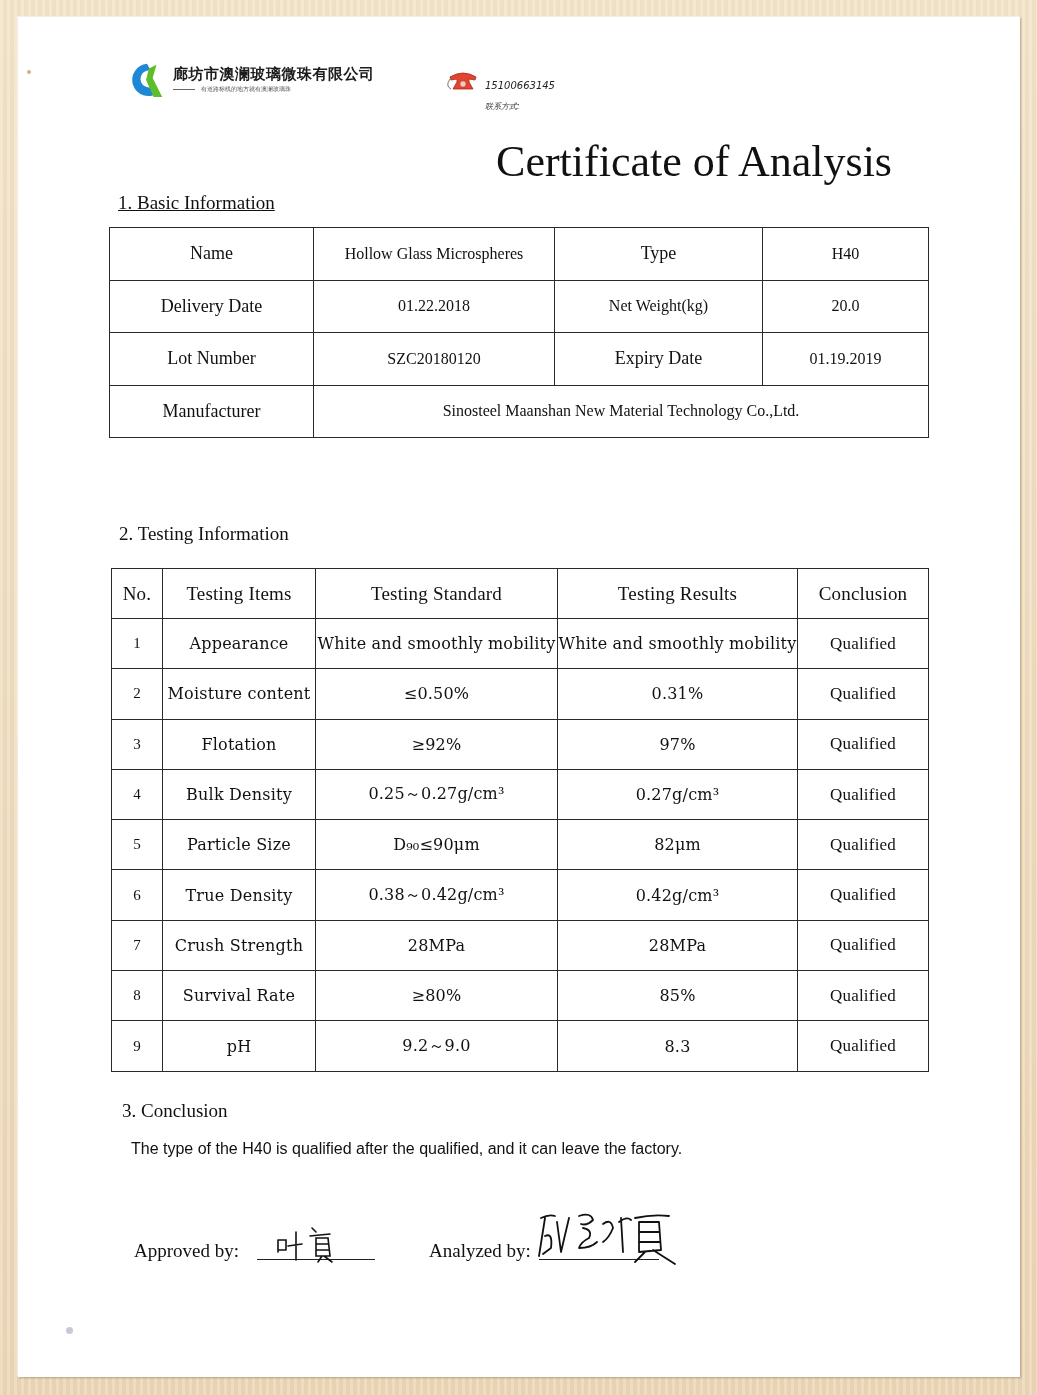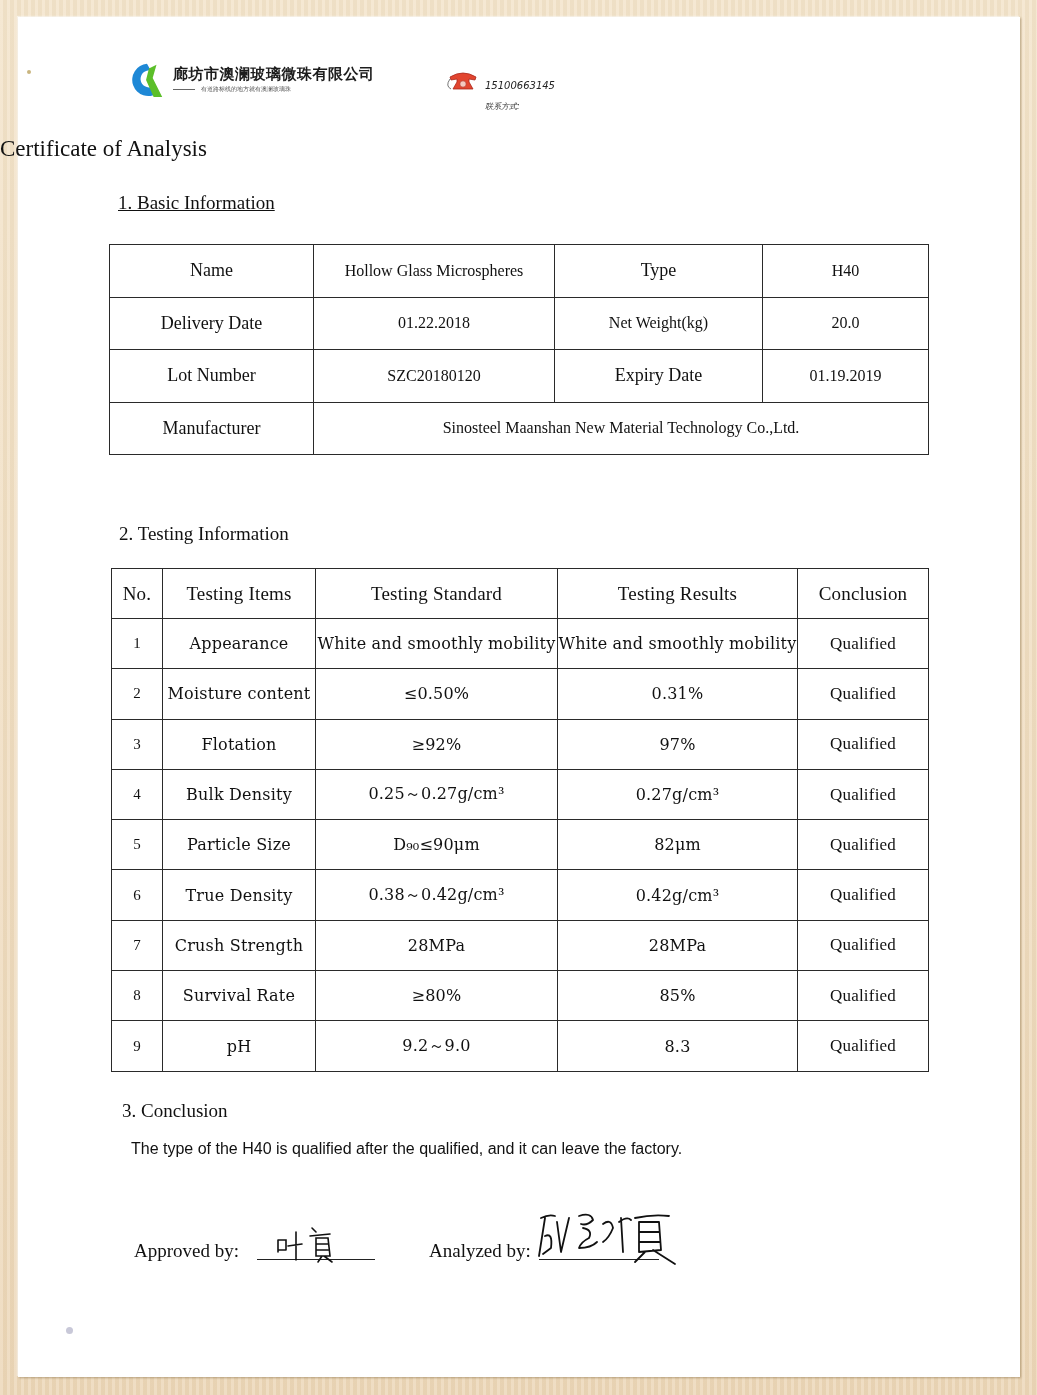--- a/index.html
+++ b/index.html
@@ -28,7 +28,7 @@
   .contact-label { left: 485px; top: 69px; font-family: "DejaVu Sans", sans-serif; font-style: italic; font-size: 8px; color: #333; margin-top: 32px; }
   .contact-phone { left: 485px; top: 80px; font-family: "DejaVu Sans", sans-serif; font-style: italic; font-size: 10px; color: #222; }
 
-  .title { left: 0; width: 892px; top: 136px; text-align: left; font-size: 23px; }
+  .title { left: 0; width: 892px; top: 136px; text-align: right; font-size: 44px; }
   .section-h { font-size: 19px; }
 
   table.grid { position: absolute; border-collapse: collapse; table-layout: fixed; }

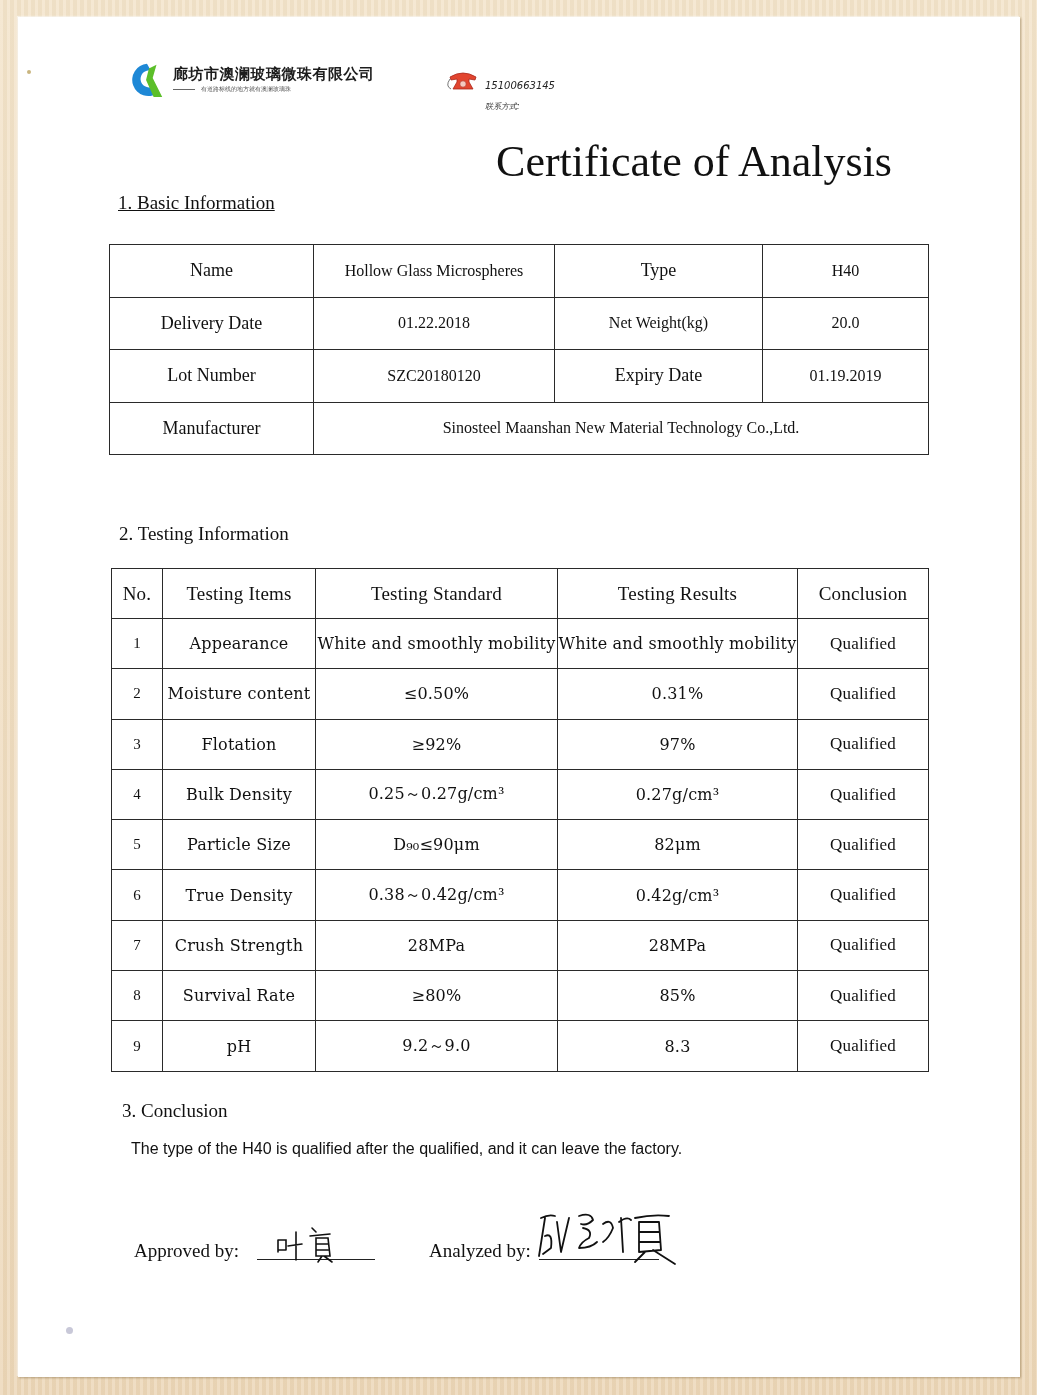--- a/index.html
+++ b/index.html
@@ -34,7 +34,7 @@
   table.grid { position: absolute; border-collapse: collapse; table-layout: fixed; }
   table.grid td { border: 1.5px solid #2a2a2a; text-align: center; vertical-align: middle; padding: 0; }
 
-  .t1 { left: 109px; top: 244px; width: 819px; }
+  .t1 { left: 109px; top: 227px; width: 819px; }
   .t1 td { height: 51.5px; font-size: 18px; }
   .t1 td.sm { font-size: 16px; }
 

